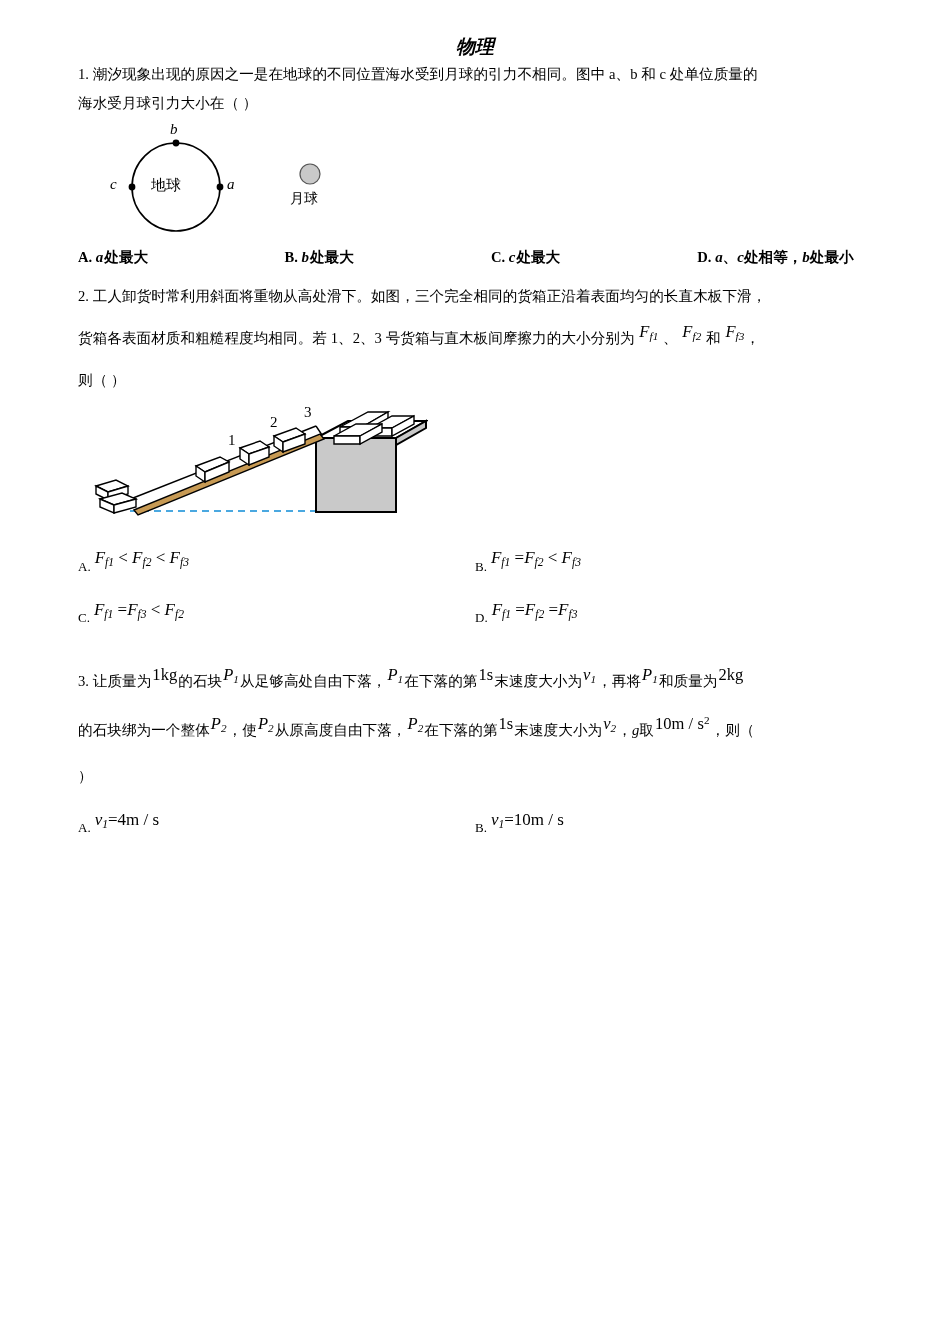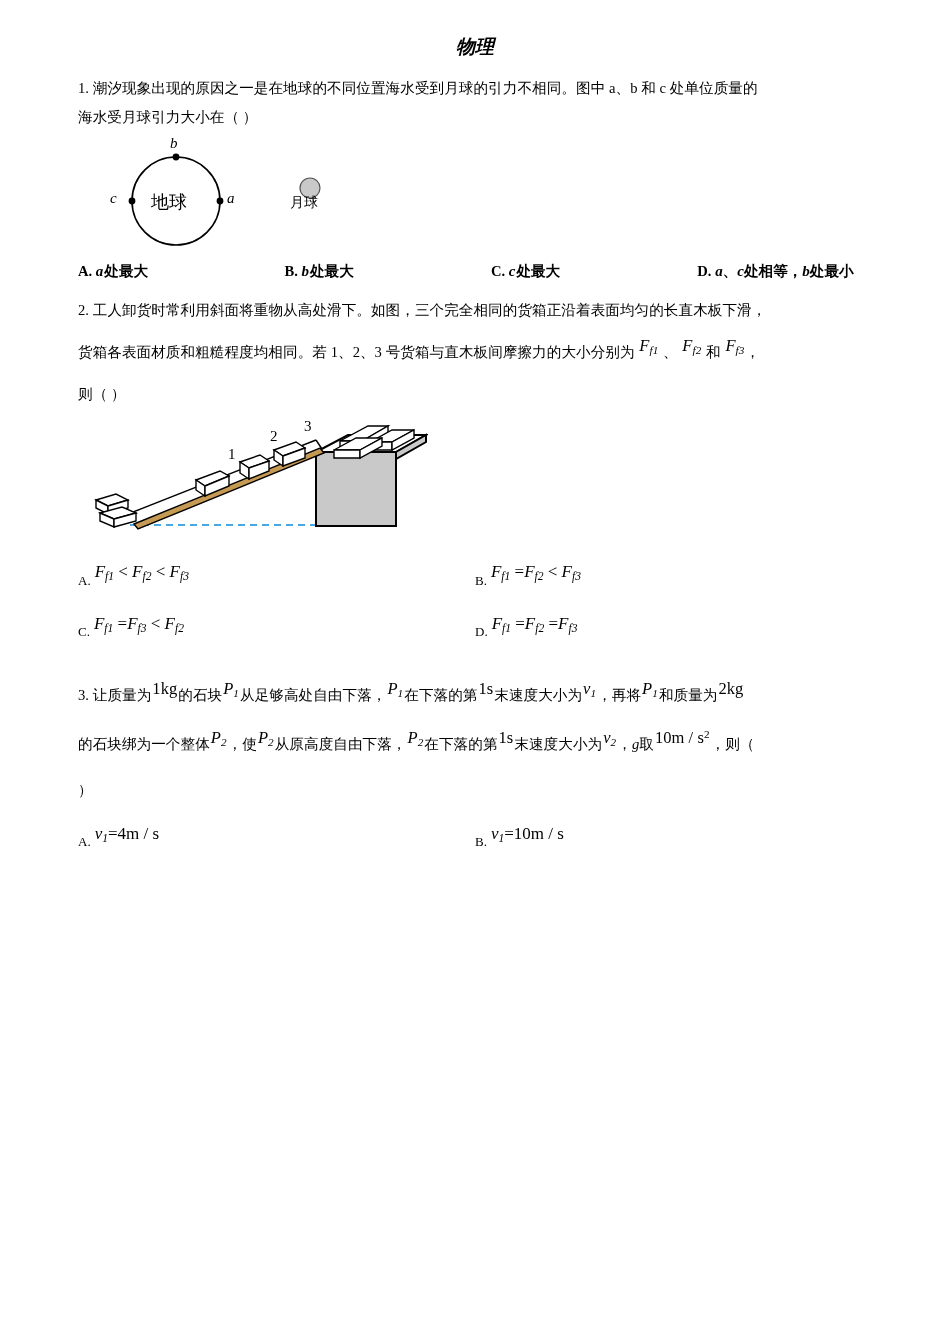--- a/index.html
+++ b/index.html
@@ -55,7 +55,7 @@
     text-align: justify;
     letter-spacing: 0.05px;
   }
-  .q1 { margin-top: 14px; }
+  .q1 { margin-top: 0; }
   .q2 { margin-top: 10px; line-height: 2.7; }
   .q3 { margin-top: 22px; line-height: 3.0; }
   .q-line { display: block; }

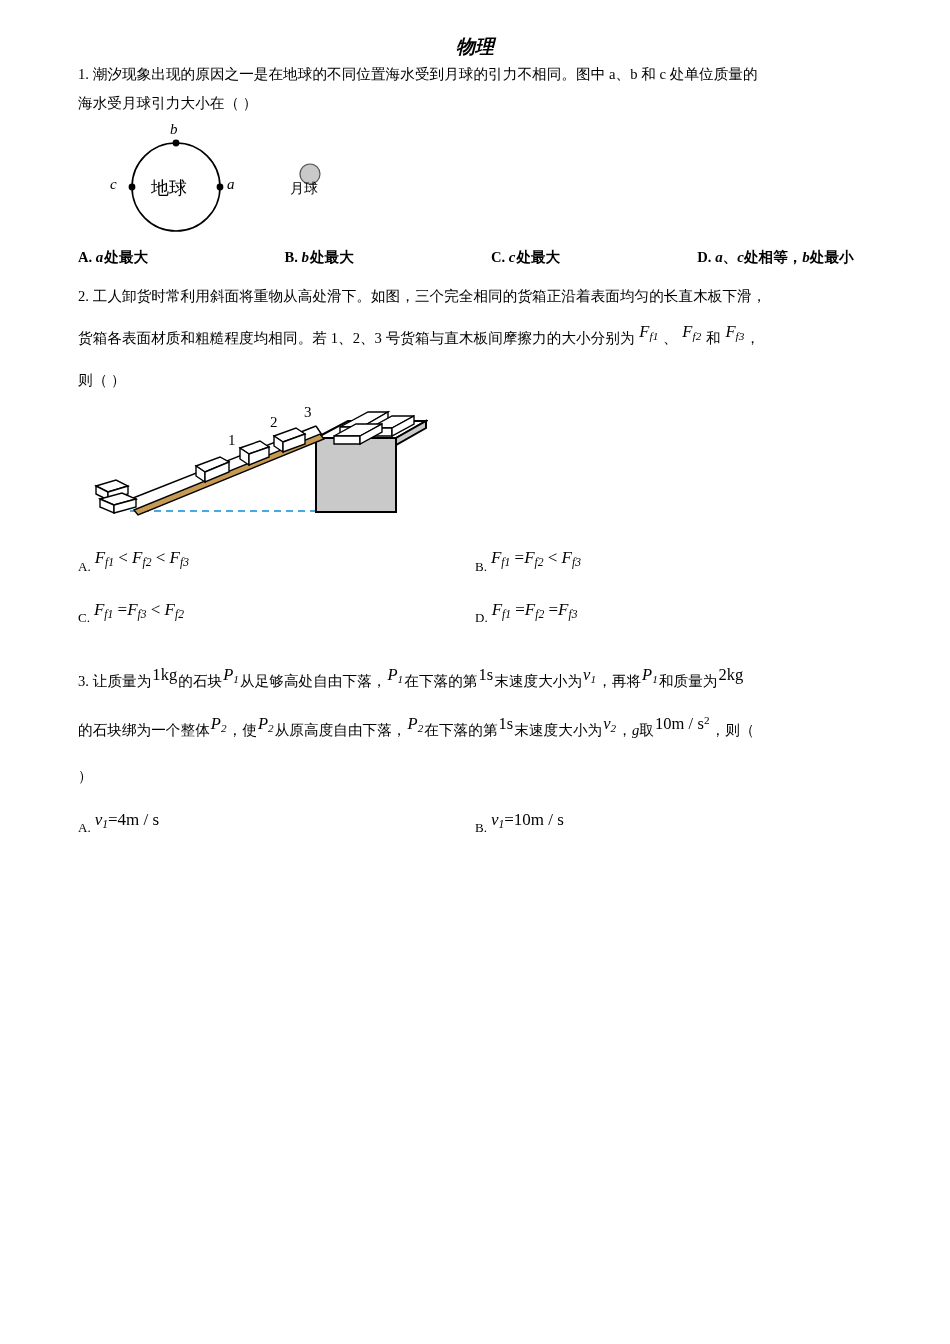--- a/index.html
+++ b/index.html
@@ -165,7 +165,7 @@
     <div style="position:absolute;left:74px;top:-3px;font-size:15px;font-style:italic;">b</div>
     <div style="position:absolute;left:14px;top:52px;font-size:15px;font-style:italic;">c</div>
     <div style="position:absolute;left:131px;top:52px;font-size:15px;font-style:italic;">a</div>
-    <div style="position:absolute;left:55px;top:52px;font-size:18px;">地球</div>
+    <div style="position:absolute;left:55px;top:52px;font-size:15px;">地球</div>
     <div style="position:absolute;left:194px;top:56px;font-size:14px;">月球</div>
   </div>
 

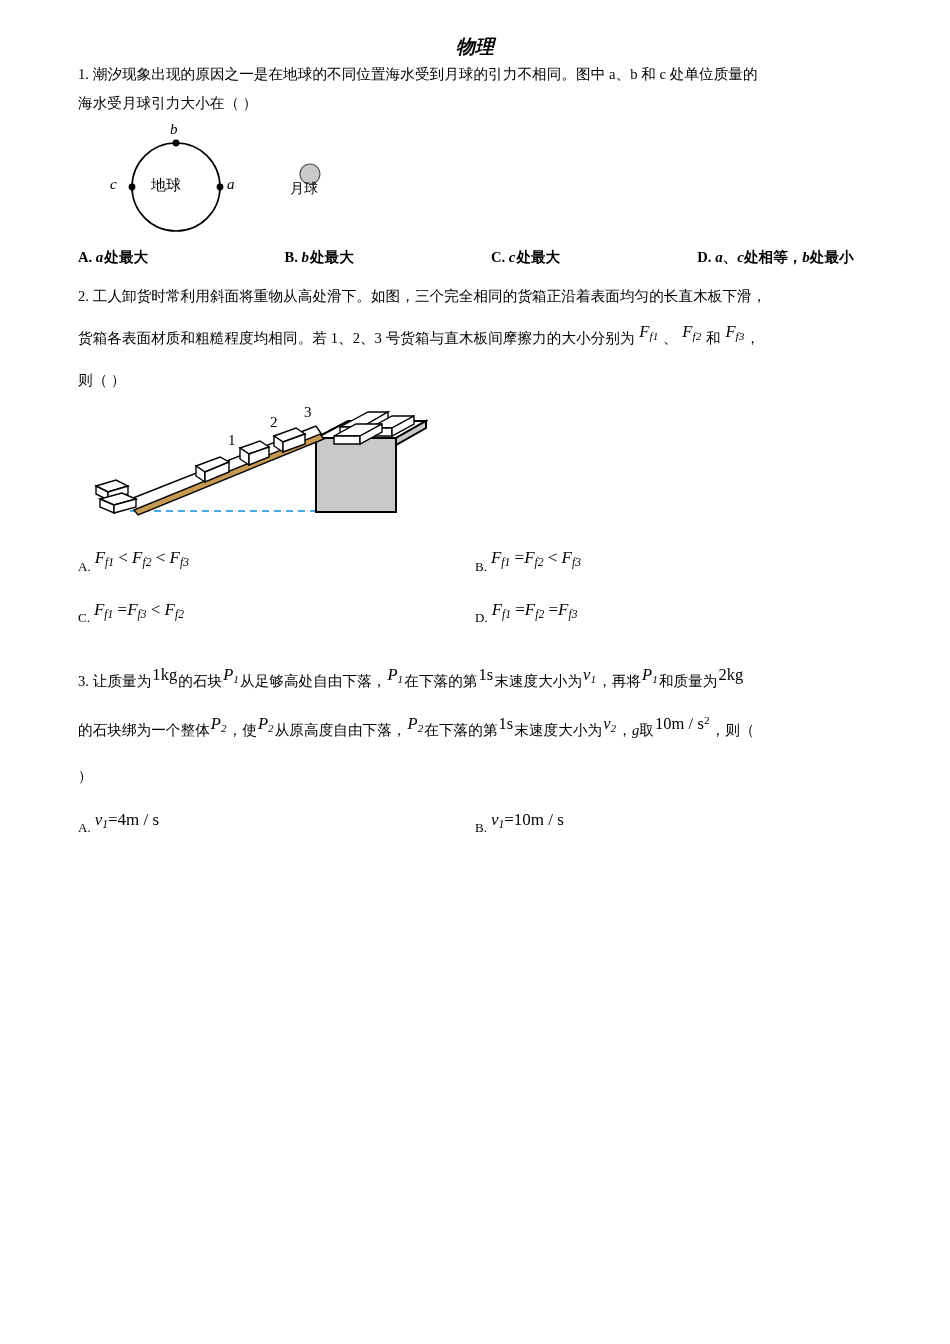--- a/index.html
+++ b/index.html
@@ -166,7 +166,7 @@
     <div style="position:absolute;left:14px;top:52px;font-size:15px;font-style:italic;">c</div>
     <div style="position:absolute;left:131px;top:52px;font-size:15px;font-style:italic;">a</div>
     <div style="position:absolute;left:55px;top:52px;font-size:15px;">地球</div>
-    <div style="position:absolute;left:194px;top:56px;font-size:14px;">月球</div>
+    <div style="position:absolute;left:194px;top:66px;font-size:14px;">月球</div>
   </div>
 
   <div class="options-row cols-4">

